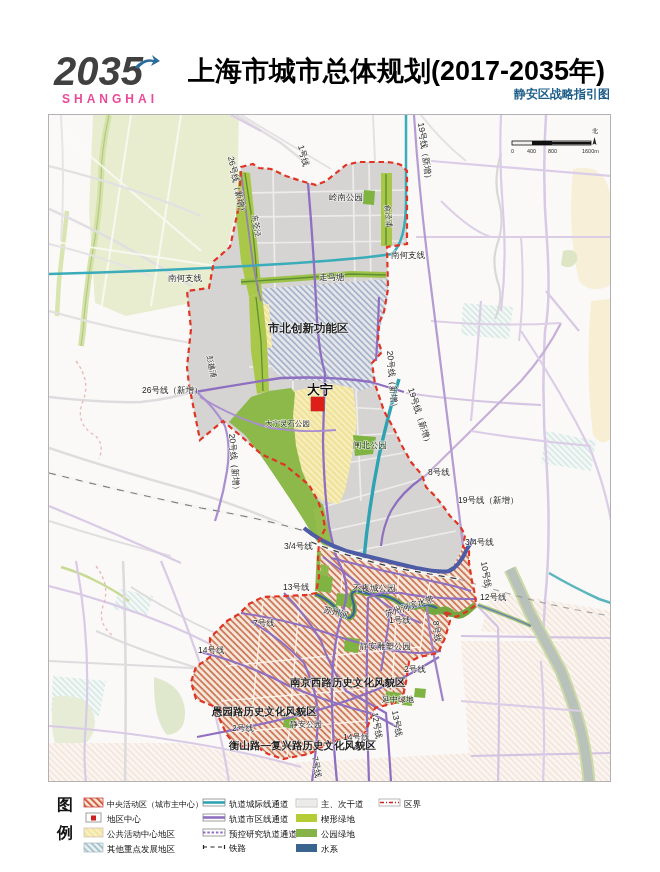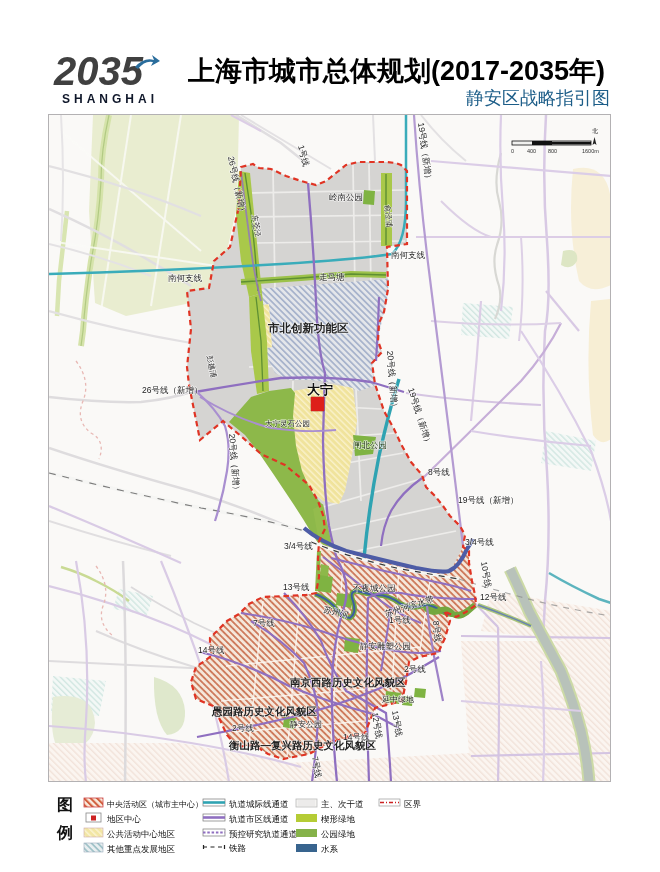--- a/index.html
+++ b/index.html
@@ -15,7 +15,7 @@
     <path d="M1 13 Q10 3 20 6 L18 1 L26 7 L17 12 L19 8 Q11 6 4 15 Z" fill="#2a6d9c"></path>
   </svg>
 
-<div class="abs" style="left:62px;top:92px;width:120px;color:#0f172a;font-weight:bold;font-size:12px;letter-spacing:4px;">SHANGHAI</div>
+<div class="abs" style="left:62px;top:92px;width:120px;color:#ec4899;font-weight:bold;font-size:12px;letter-spacing:4px;">SHANGHAI</div>
 
 <div class="abs" style="left:188px;top:53px;width:430px;color:#000000;font-weight:bold;font-size:27px;white-space:nowrap;">上海市城市总体规划(2017-2035年)</div>
 

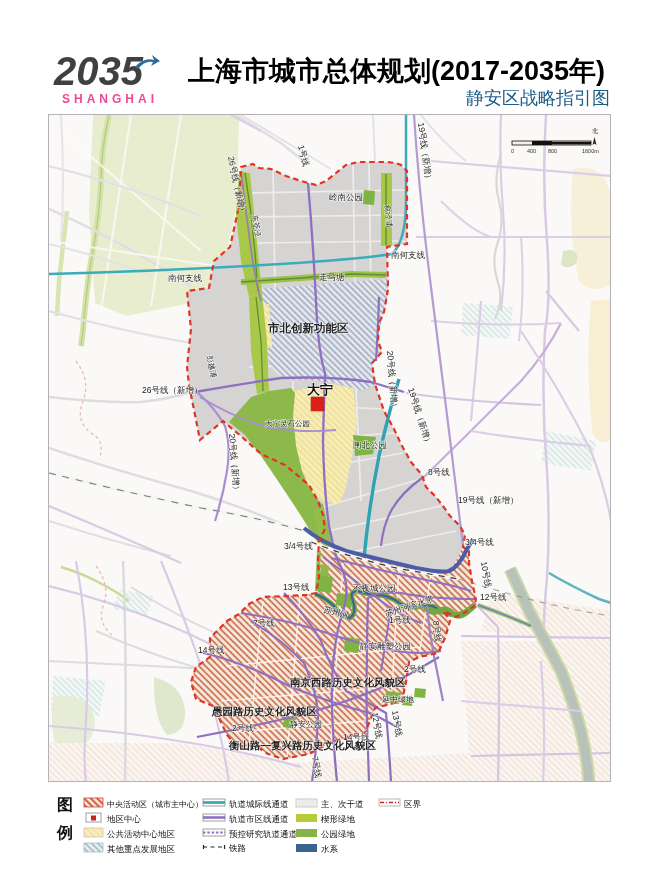--- a/index.html
+++ b/index.html
@@ -19,7 +19,7 @@
 
 <div class="abs" style="left:188px;top:53px;width:430px;color:#000000;font-weight:bold;font-size:27px;white-space:nowrap;">上海市城市总体规划(2017-2035年)</div>
 
-<div class="abs" style="left:300px;top:86px;width:310px;color:#1c5d88;font-weight:normal;font-size:18px;text-align:right;">静安区战略指引图</div>
+<div class="abs" style="left:300px;top:86px;width:310px;color:#1c5d88;font-weight:bold;font-size:12px;text-align:right;">静安区战略指引图</div>
 
 <svg id="map" class="abs" style="left:48px;top:114px;border:1px solid #b3b1b3;" width="561" height="666" viewBox="48 114 561 666">
 <defs>

